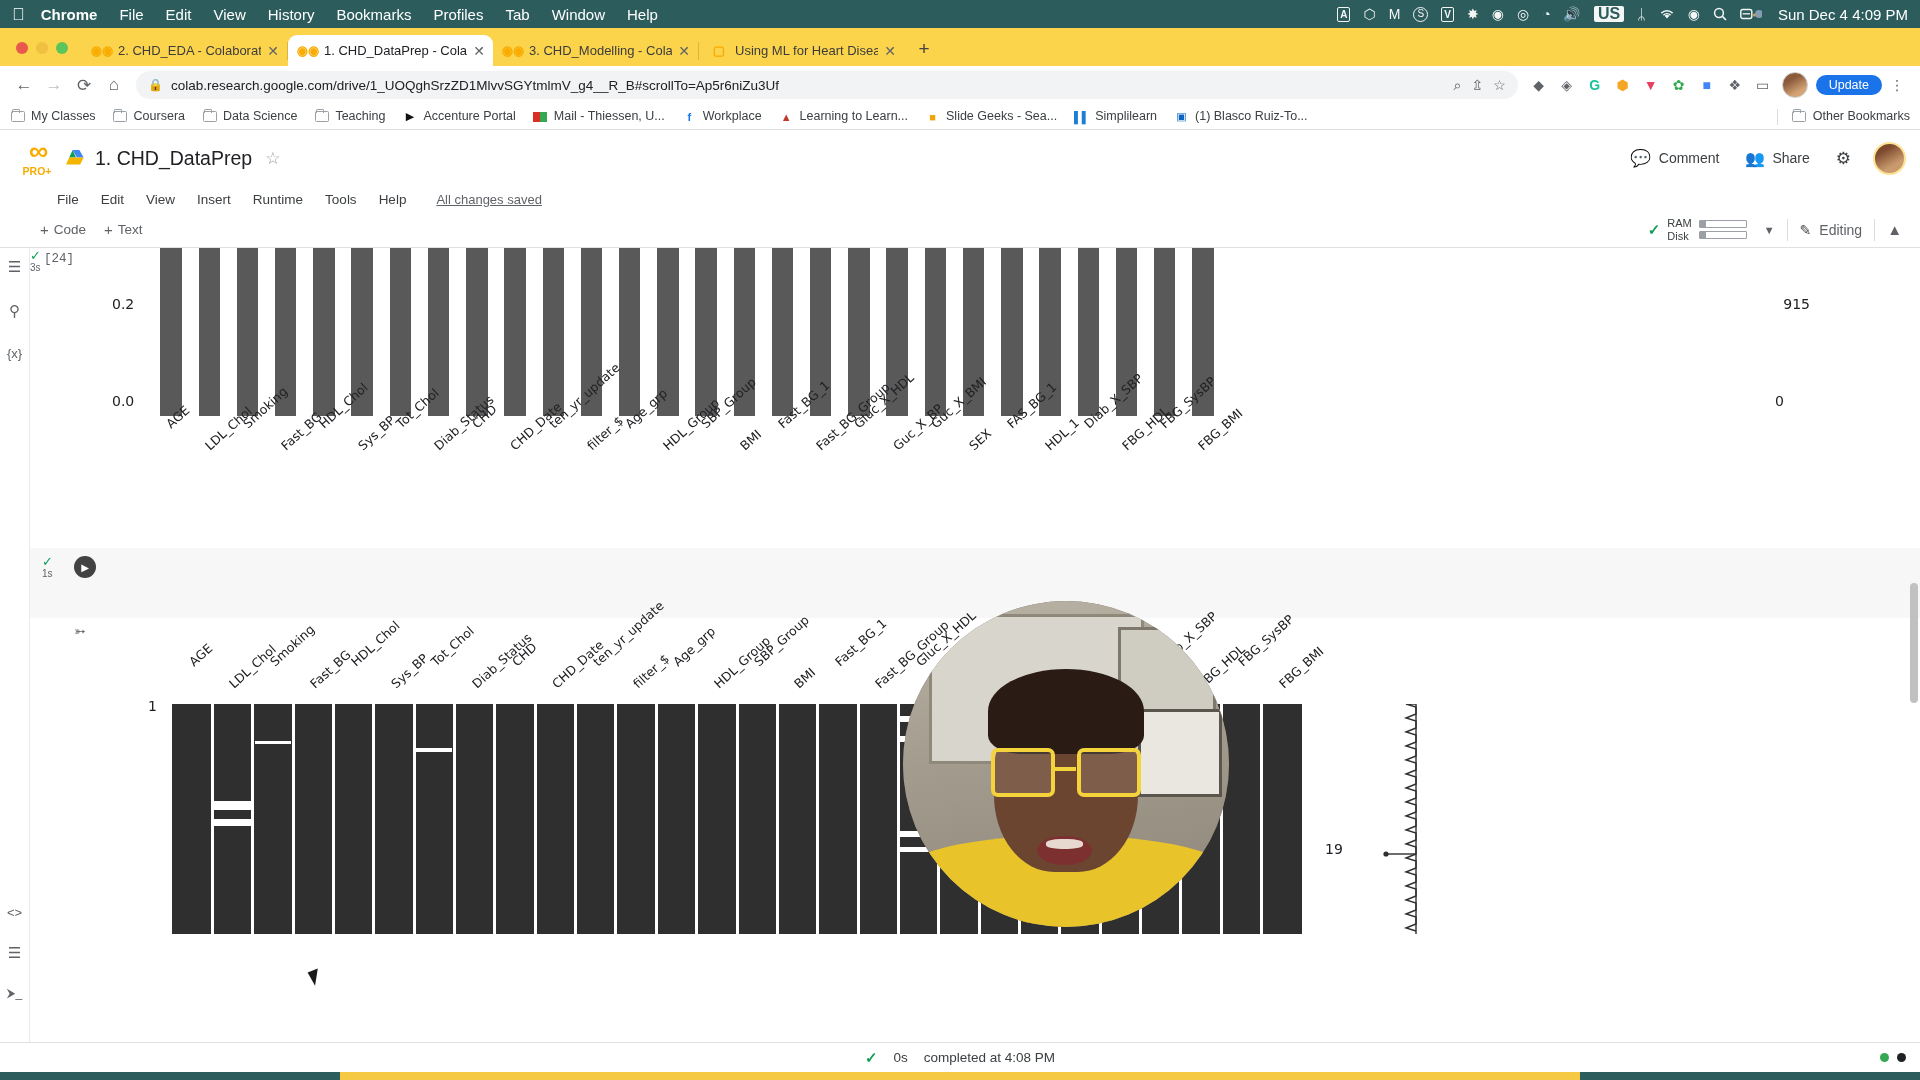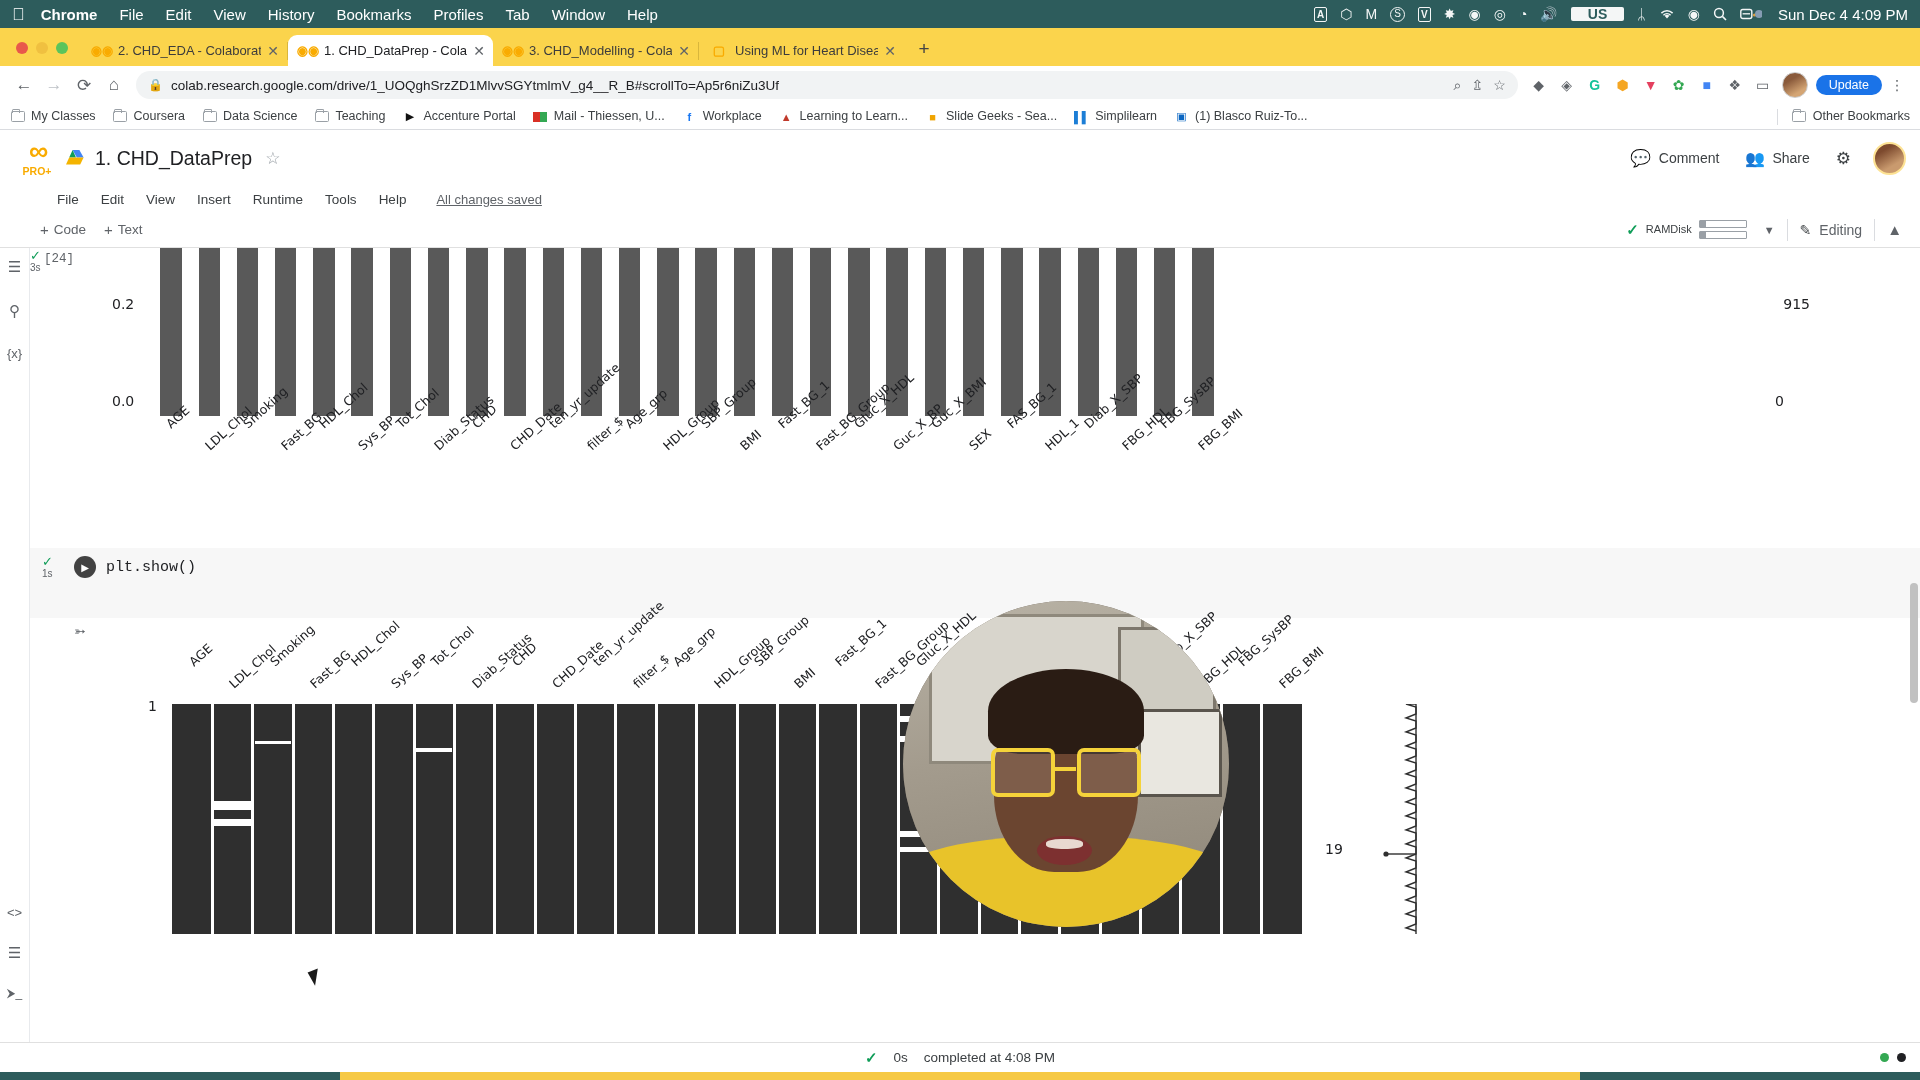--- a/index.html
+++ b/index.html
@@ -458,7 +458,7 @@
   <span class="sysicon">◔</span>
   <span class="sysicon">🔊</span>
   <span class="sysicon">
-      <span style="background:#fff;color:#2d5c5c;border-radius:2px;padding:0 17px;font-size:14px;font-weight:bold">US</span>
+      <span style="background:#fff;color:#2d5c5c;border-radius:2px;padding:0 4px;font-size:16px;font-weight:bold">US</span>
     </span>
   <span class="sysicon">ᛦ</span>
   <span class="sysicon">

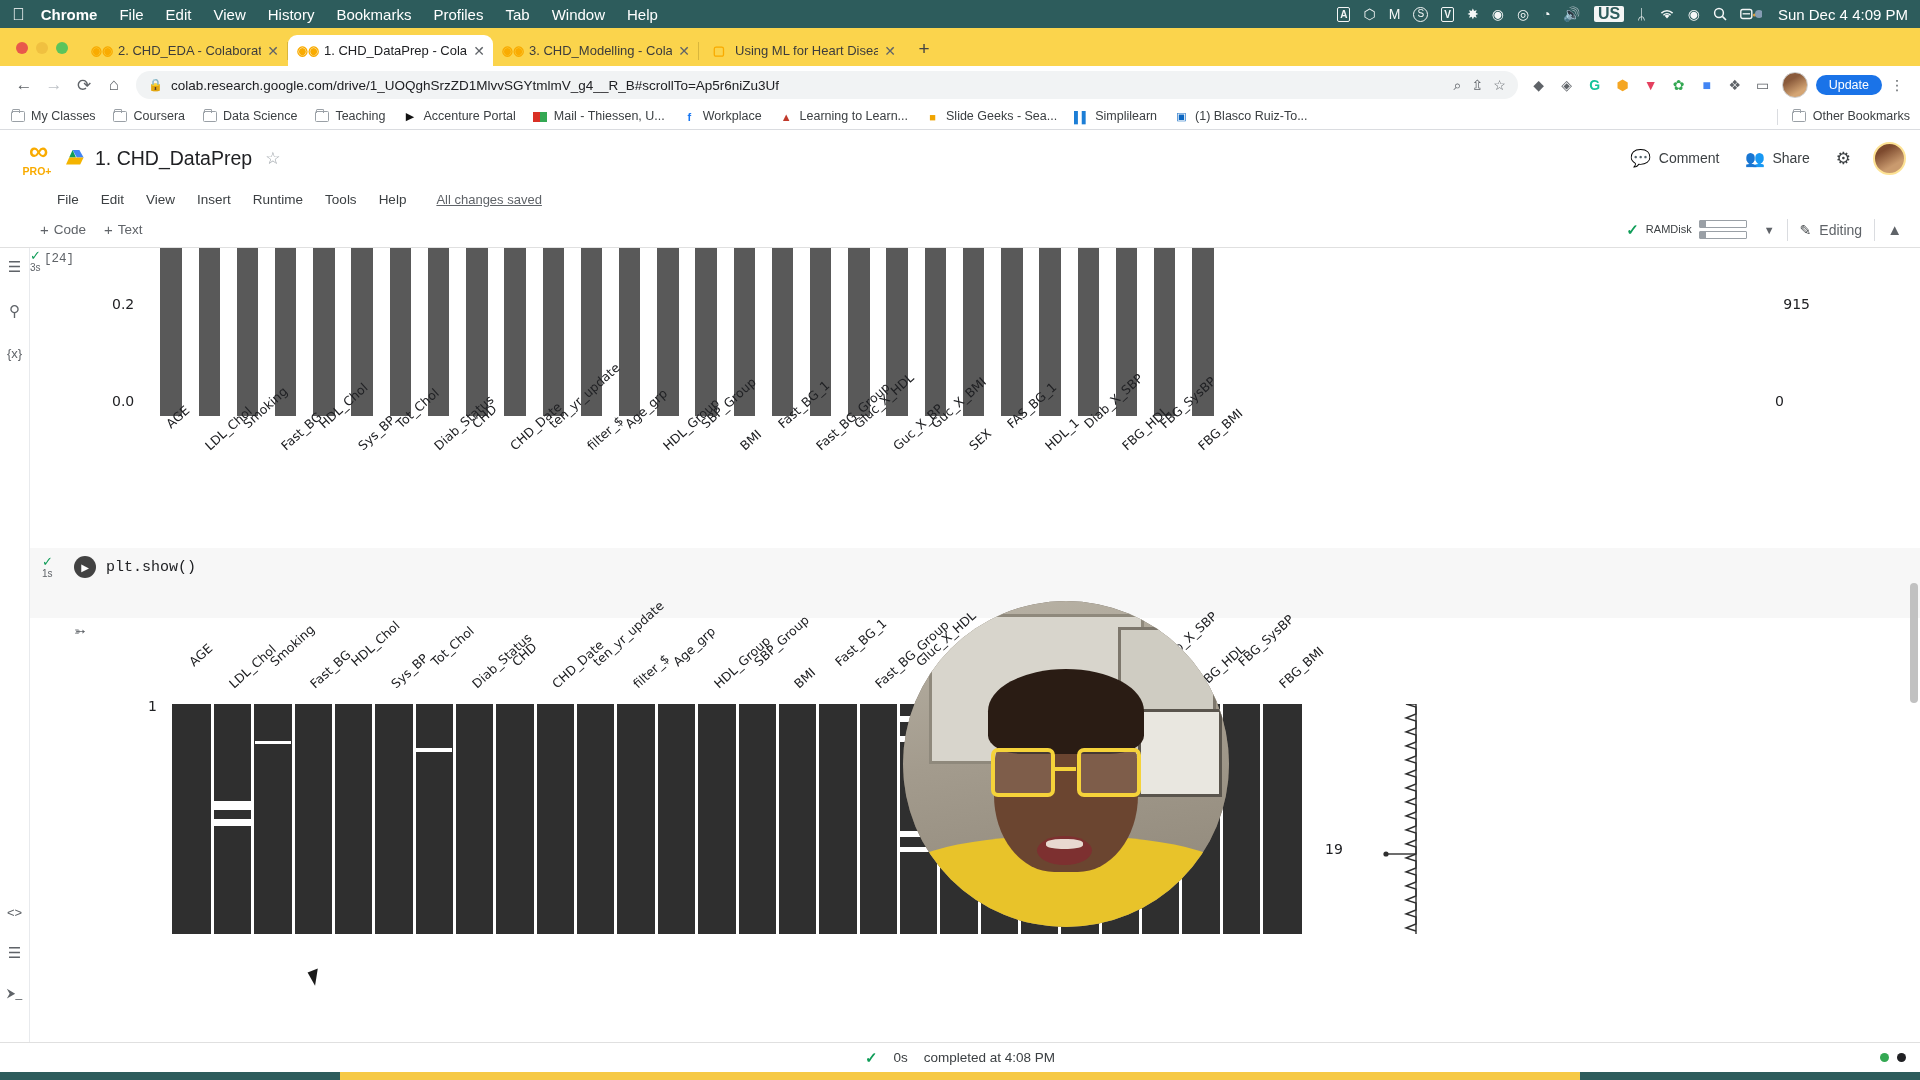--- a/index.html
+++ b/index.html
@@ -221,7 +221,7 @@
   #colab-toolbar .tb-right { margin-left:auto; display:flex; align-items:center; gap: 0; }
   .ramdisk { display:flex; align-items:center; gap:7px; }
   .check-green { color:#0f9d58; font-size:15px; font-weight:bold; }
-  .rd-labels { display:flex; font-size:11px; color:#3c4043;
+  .rd-labels { display:flex; flex-direction:column; font-size:11px; color:#3c4043;
                line-height: 12.5px; justify-content: space-between; }
   .rd-bars { display:flex; flex-direction:column; gap:3px; }
   .rd-bar { width:48px; height:8px; border:1px solid #9aa0a6; border-radius:1px;

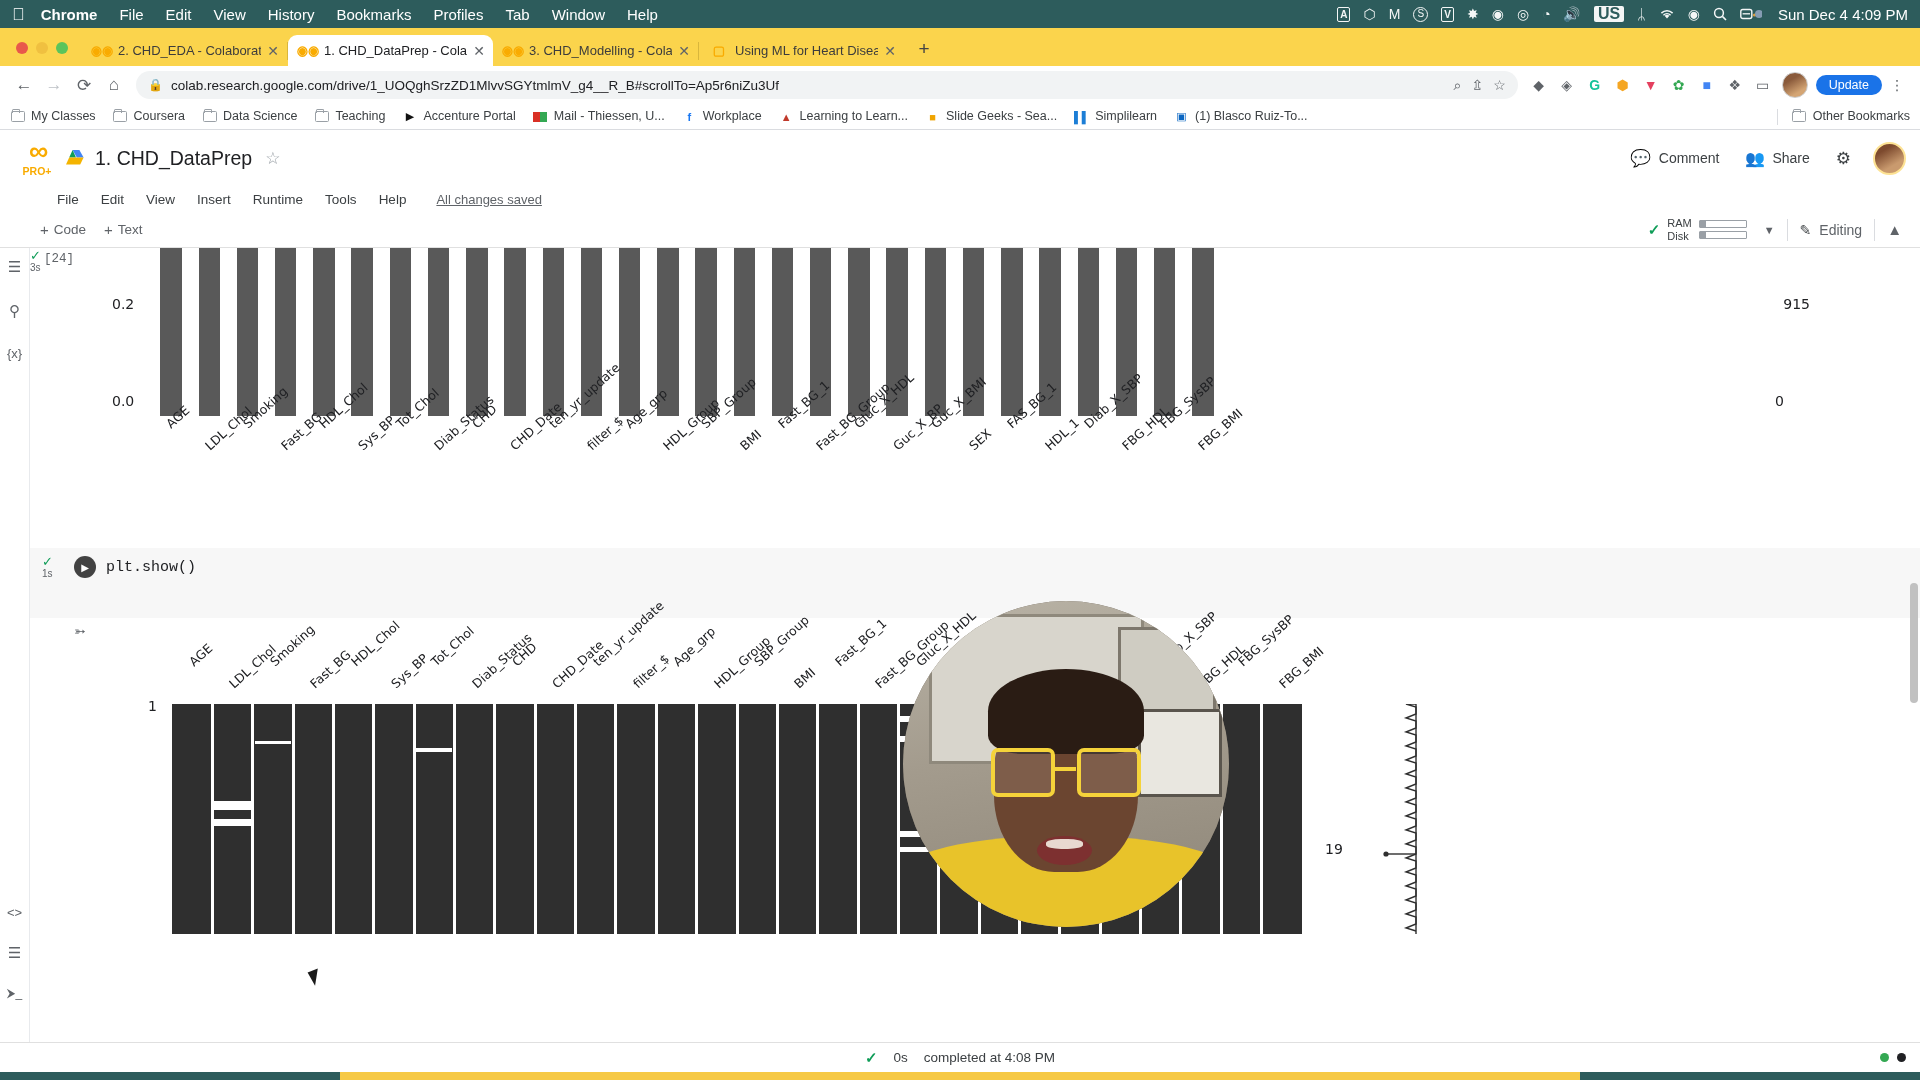--- a/index.html
+++ b/index.html
@@ -790,7 +790,6 @@
       <span class="cc-check">✓</span>
       <span class="cc-time">1s</span>
       <span class="runbtn">▶</span>
-      <div class="code-line">plt.show()</div>
     </div>
 
     <div class="out-icon-row">

